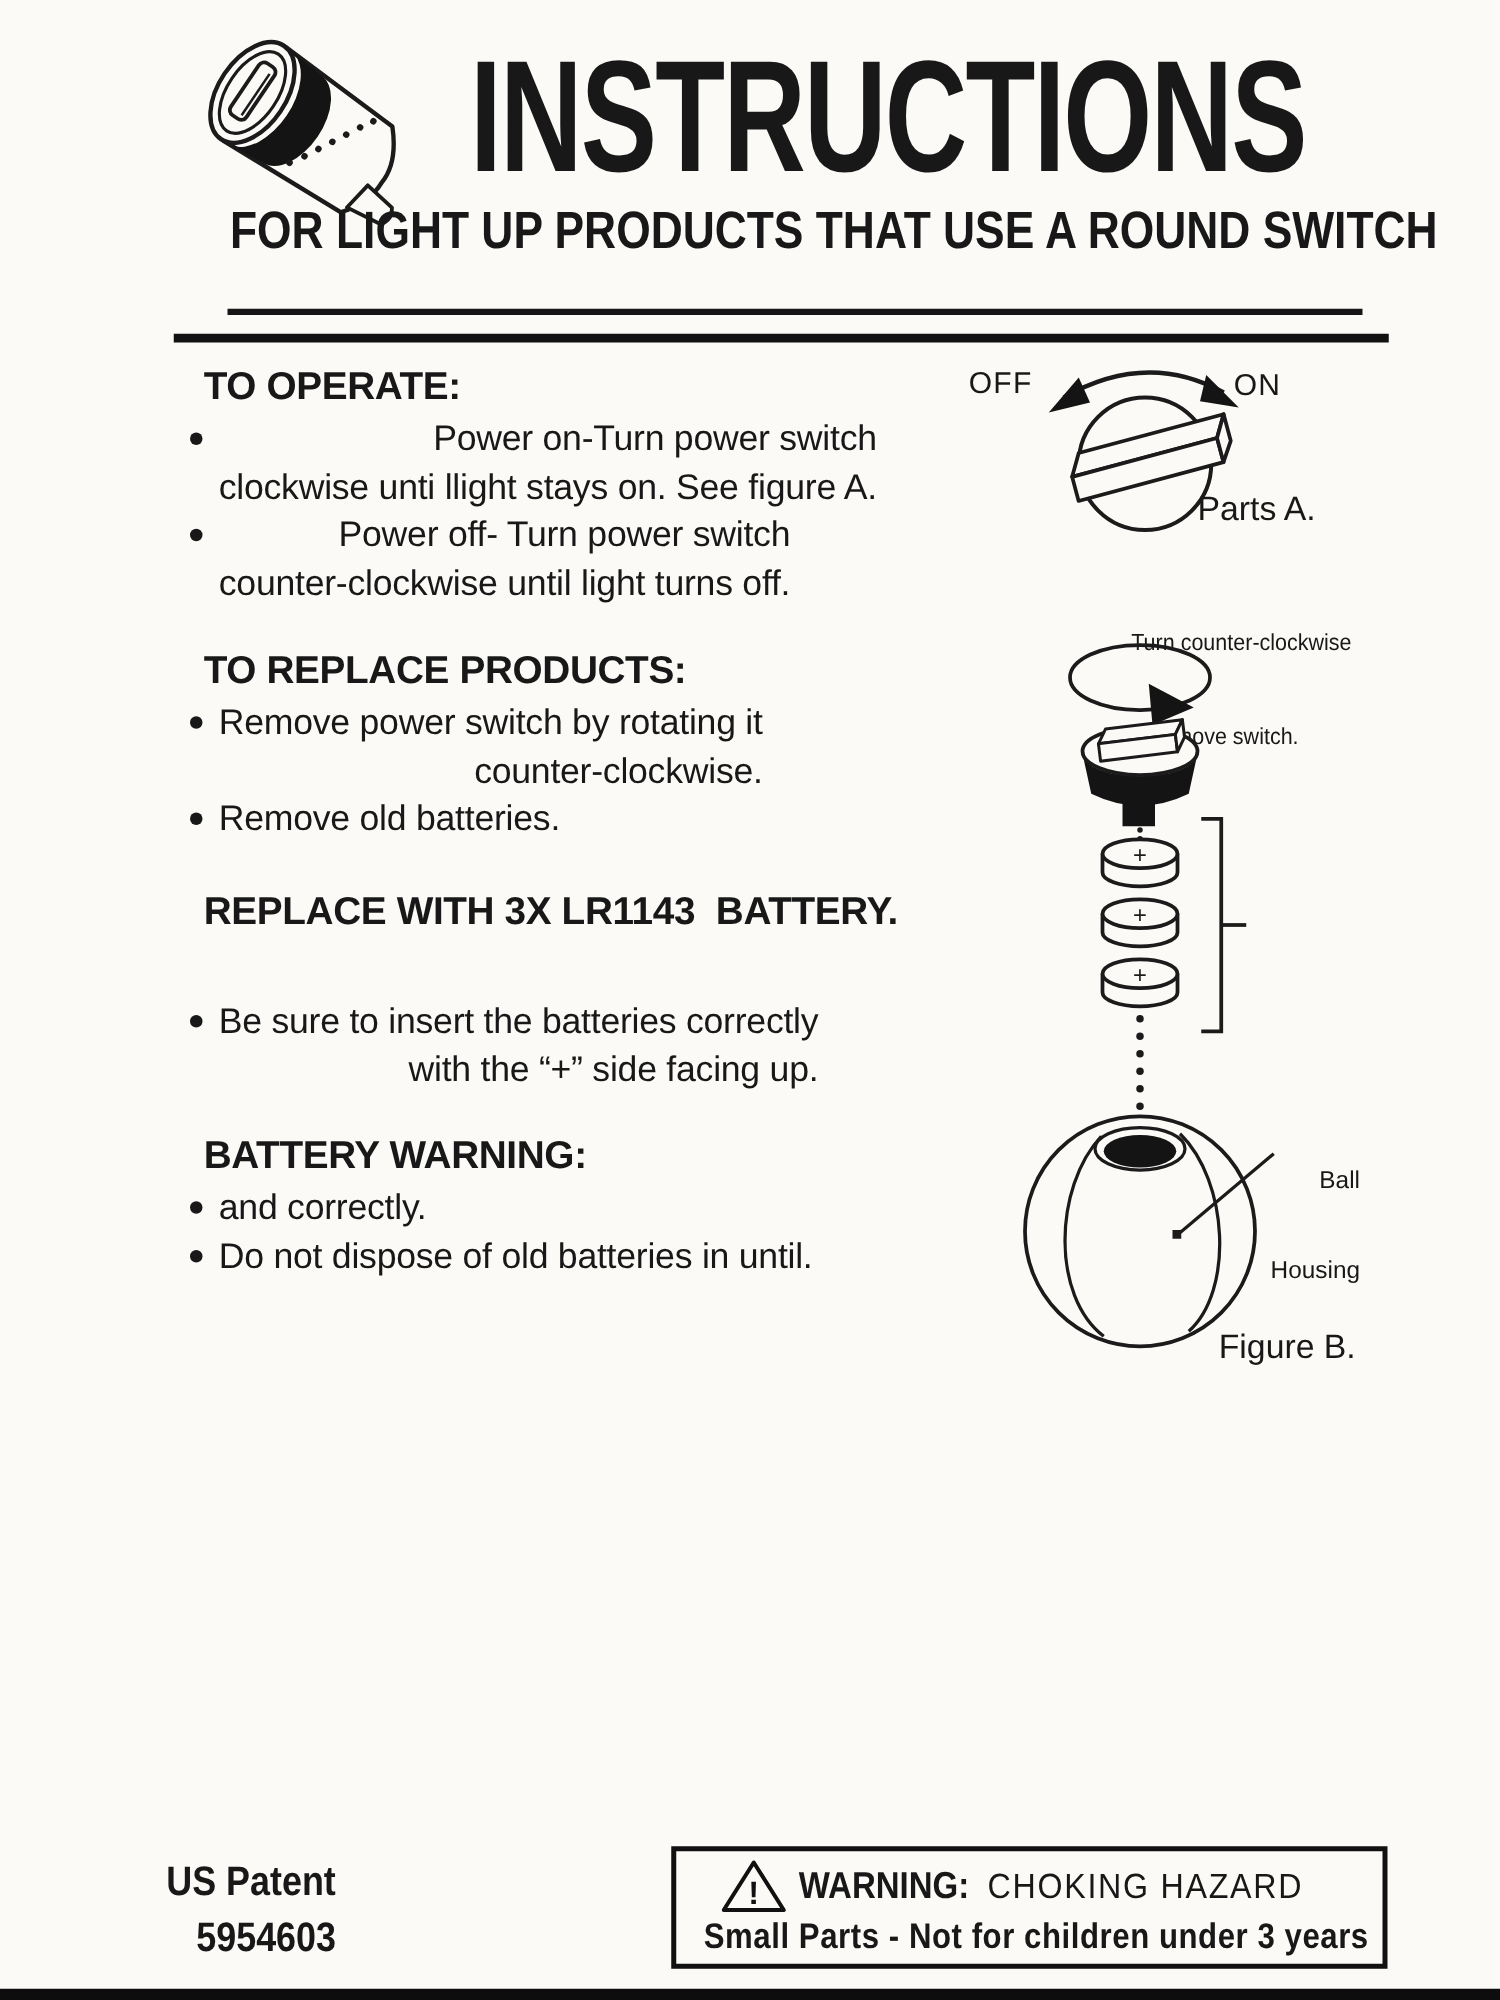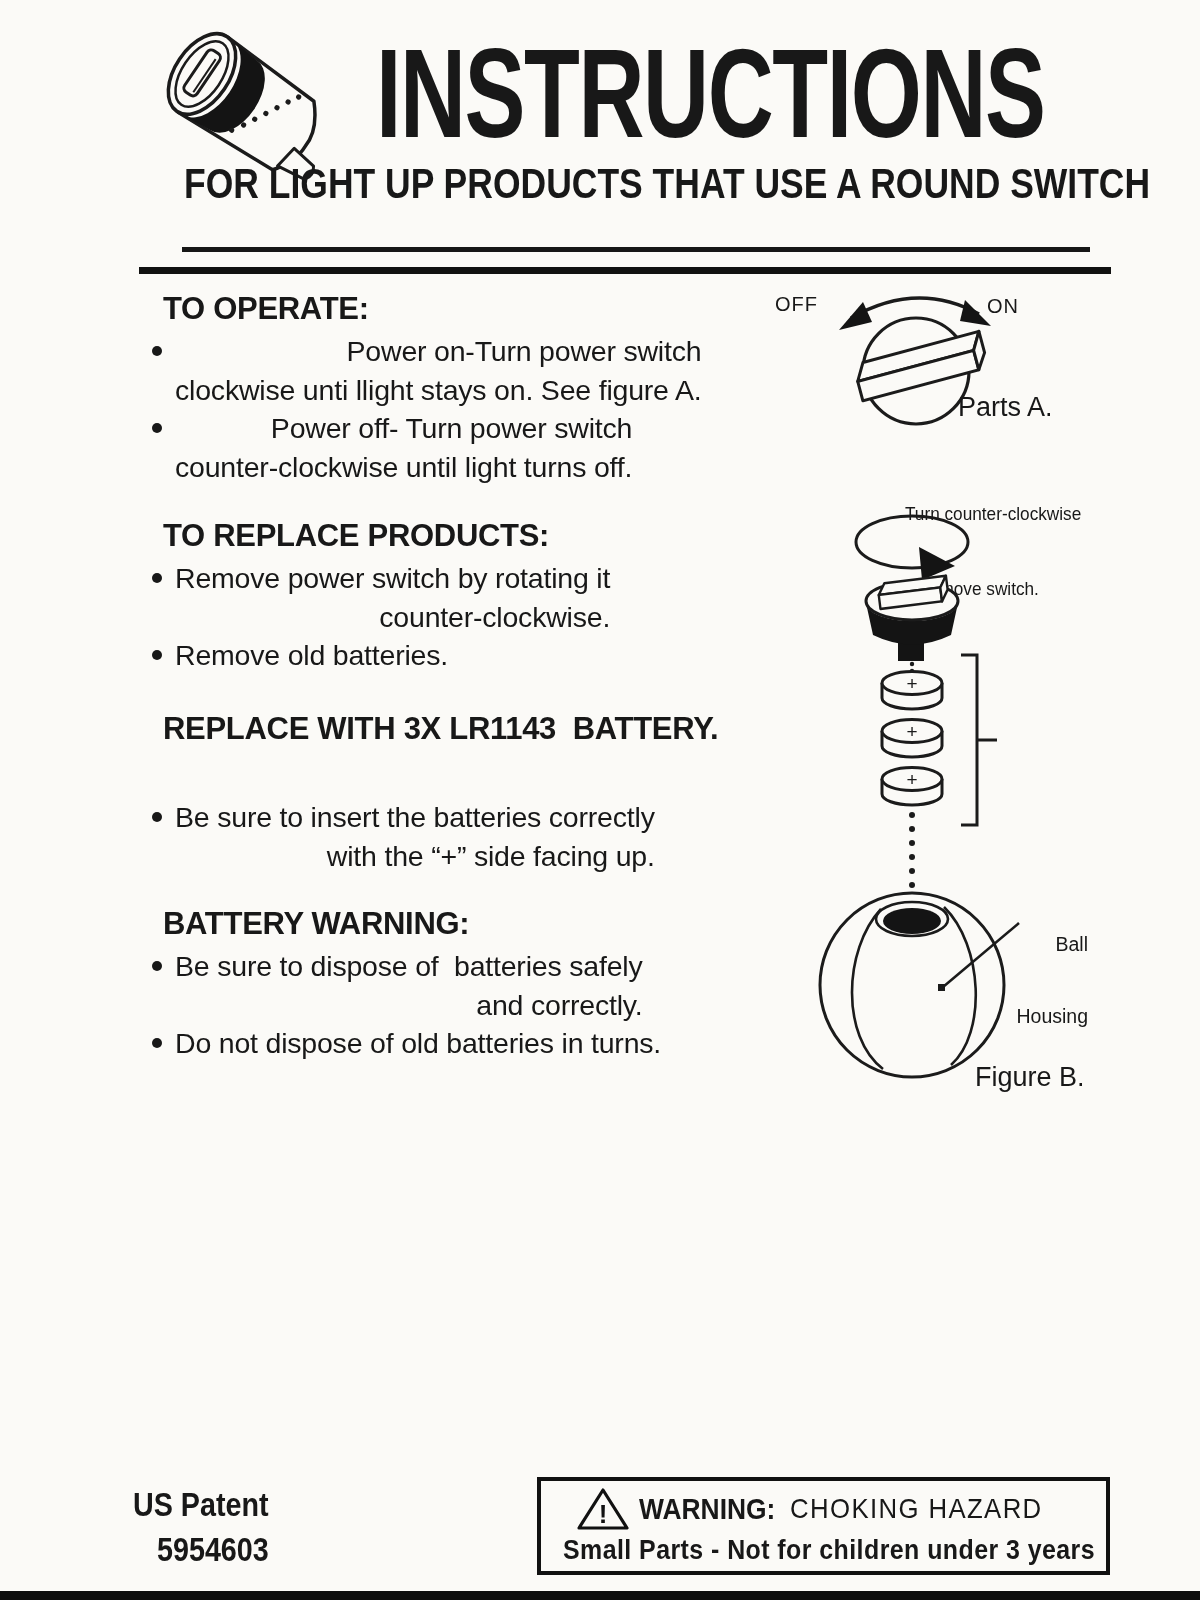--- a/index.html
+++ b/index.html
@@ -36,7 +36,7 @@
   .bt{display:block;}
   .ln{display:block;font-size:28.5px;line-height:38.5px;white-space:pre;letter-spacing:-0.2px;}
   
-  .figlabel{font-size:20px;letter-spacing:1px;white-space:pre;}
+  .figlabel{font-size:24px;letter-spacing:1px;white-space:pre;}
   .caption{font-size:27px;white-space:pre;}
   .note{font-size:18.5px;line-height:25px;white-space:pre;transform:scaleX(.93);transform-origin:left top;}
   .ballhousing{font-size:19.5px;line-height:24px;text-align:right;white-space:pre;}

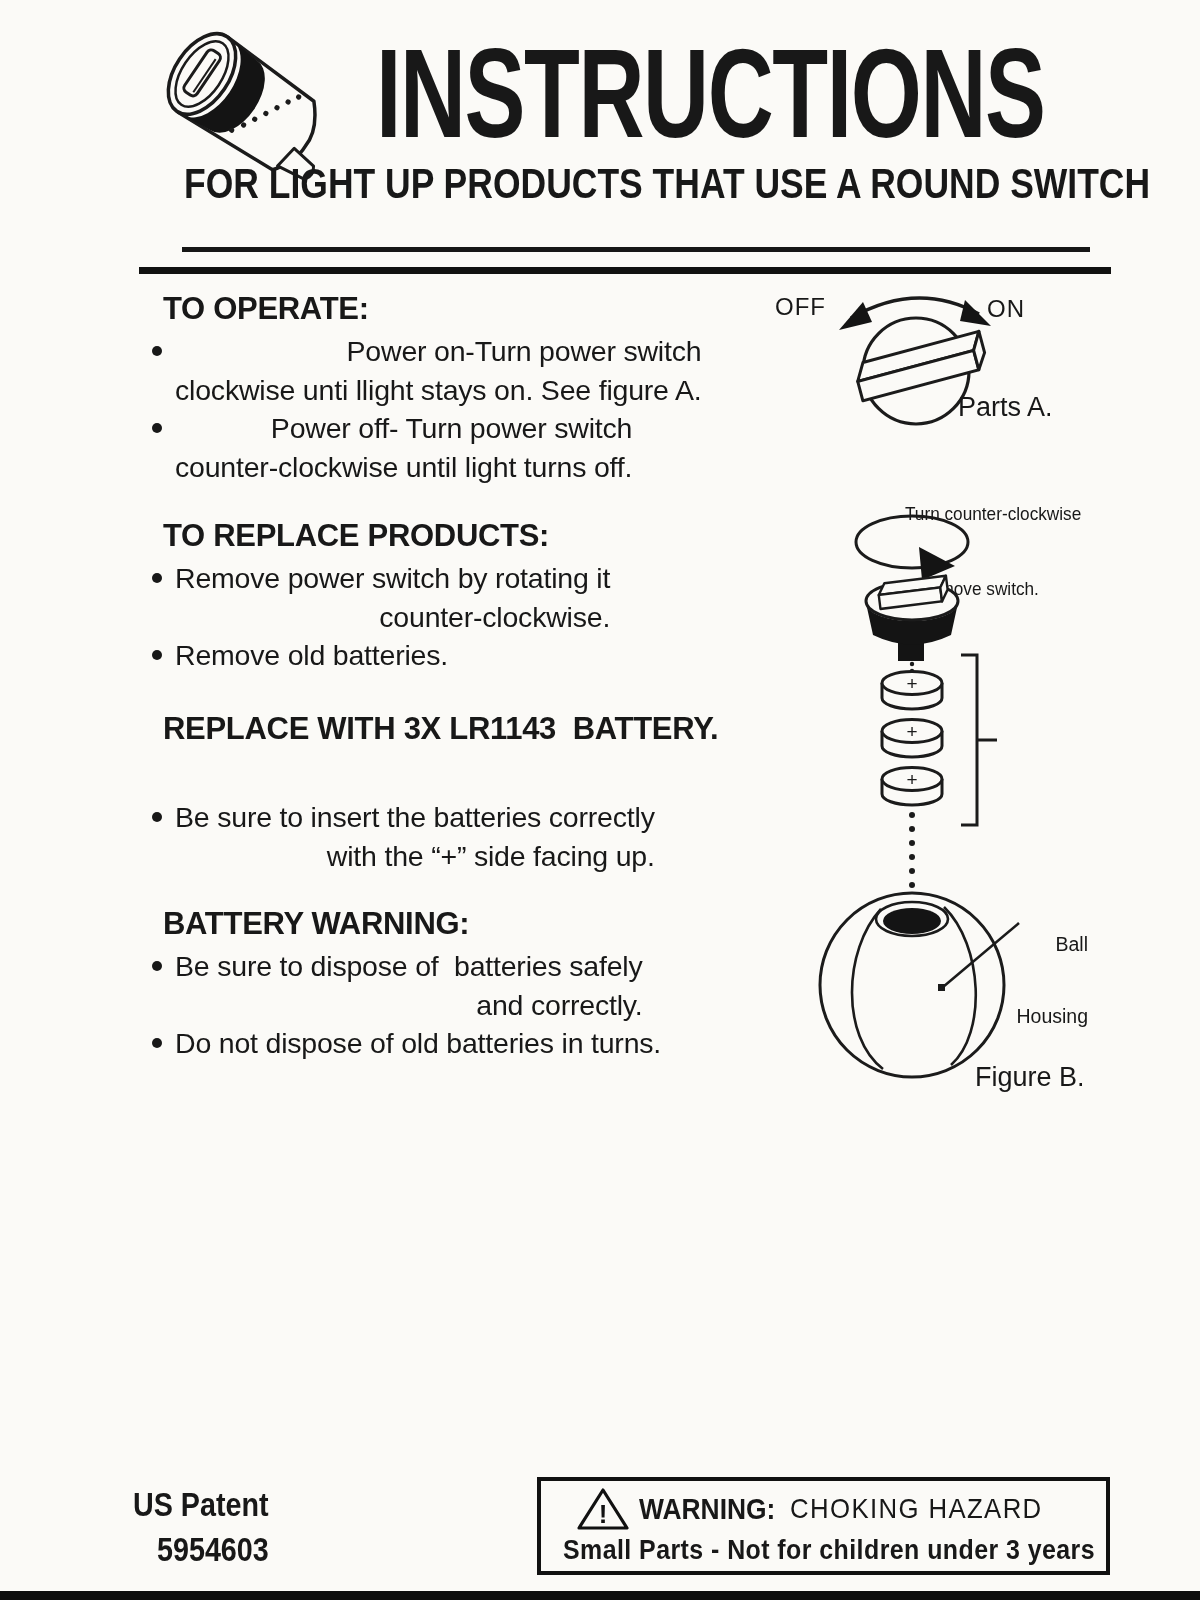--- a/index.html
+++ b/index.html
@@ -153,7 +153,6 @@
     <div class="bullet">
       <span class="dot"></span>
       <span class="bt">
-        <span class="ln">Be sure to dispose of  batteries safely</span>
         <span class="ln">and correctly.</span>
       </span>
     </div>

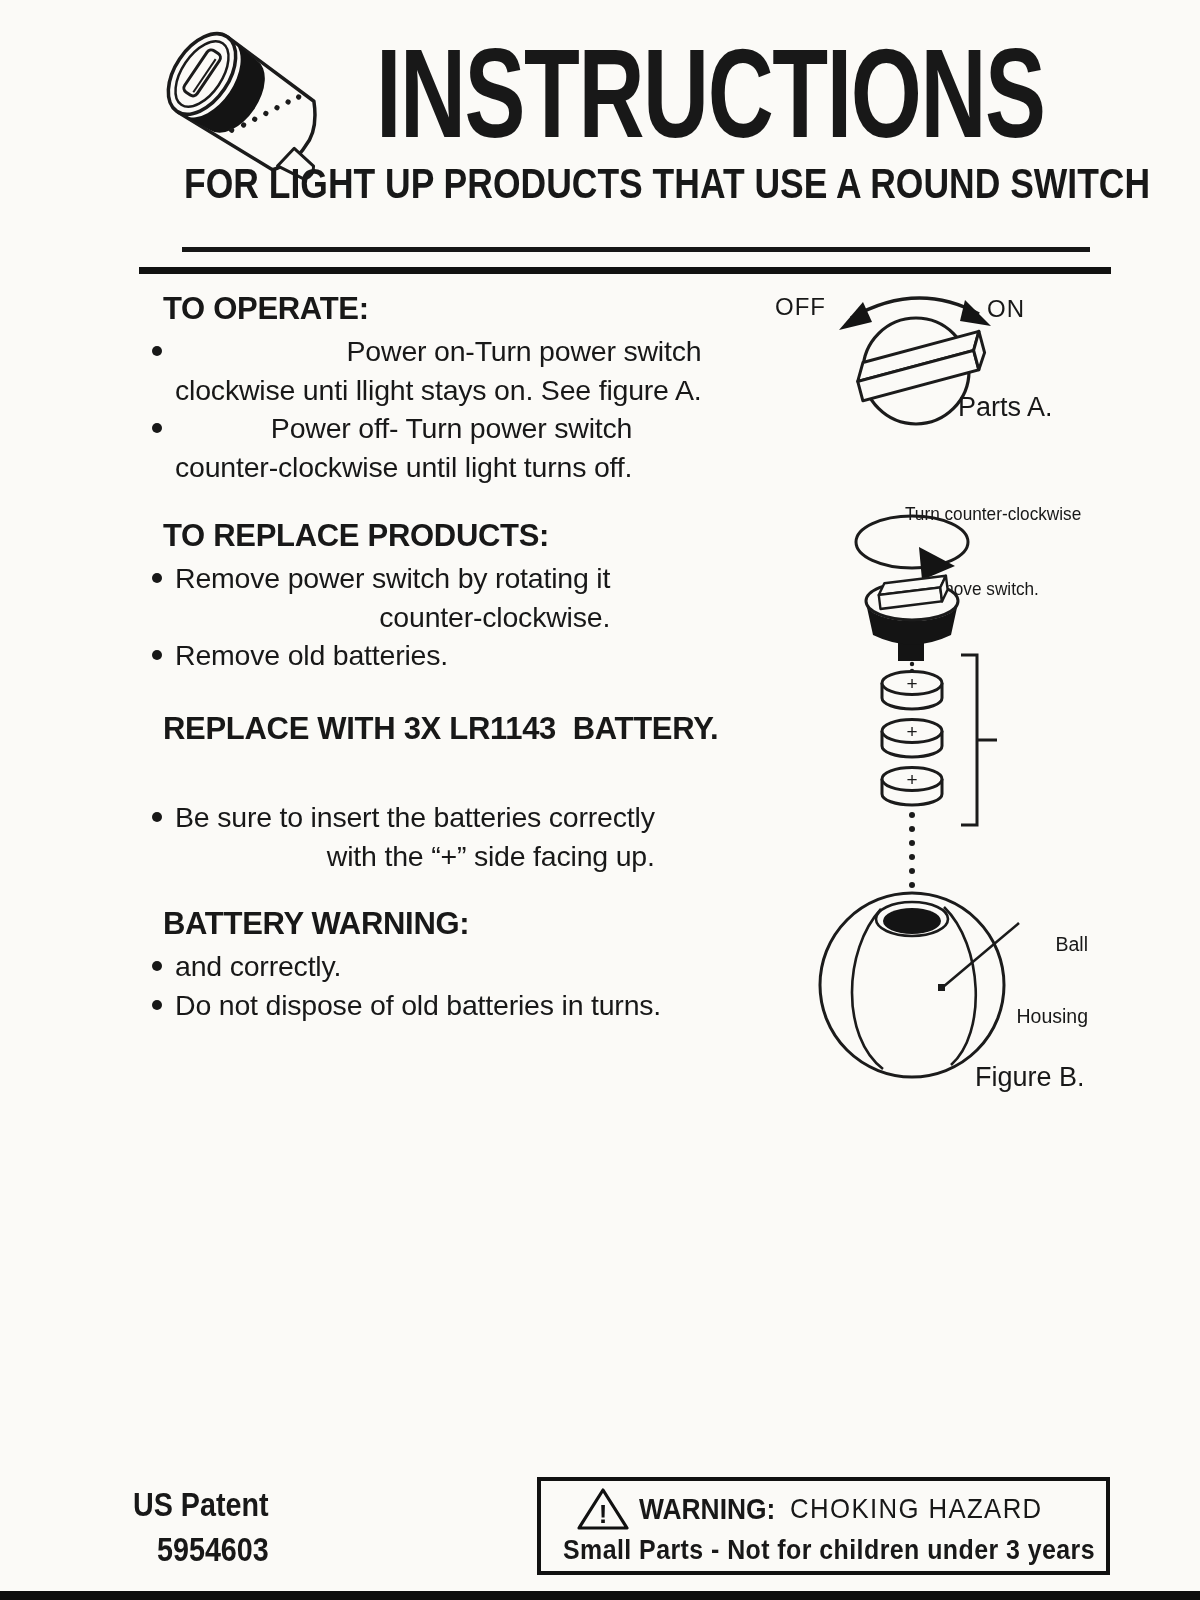--- a/index.html
+++ b/index.html
@@ -159,7 +159,7 @@
     <div class="bullet">
       <span class="dot"></span>
       <span class="bt">
-        <span class="ln">Do not dispose of old batteries in turns.</span>
+        <span class="ln">Do not dispose of old batteries in until.</span>
       </span>
     </div>
   </div>

